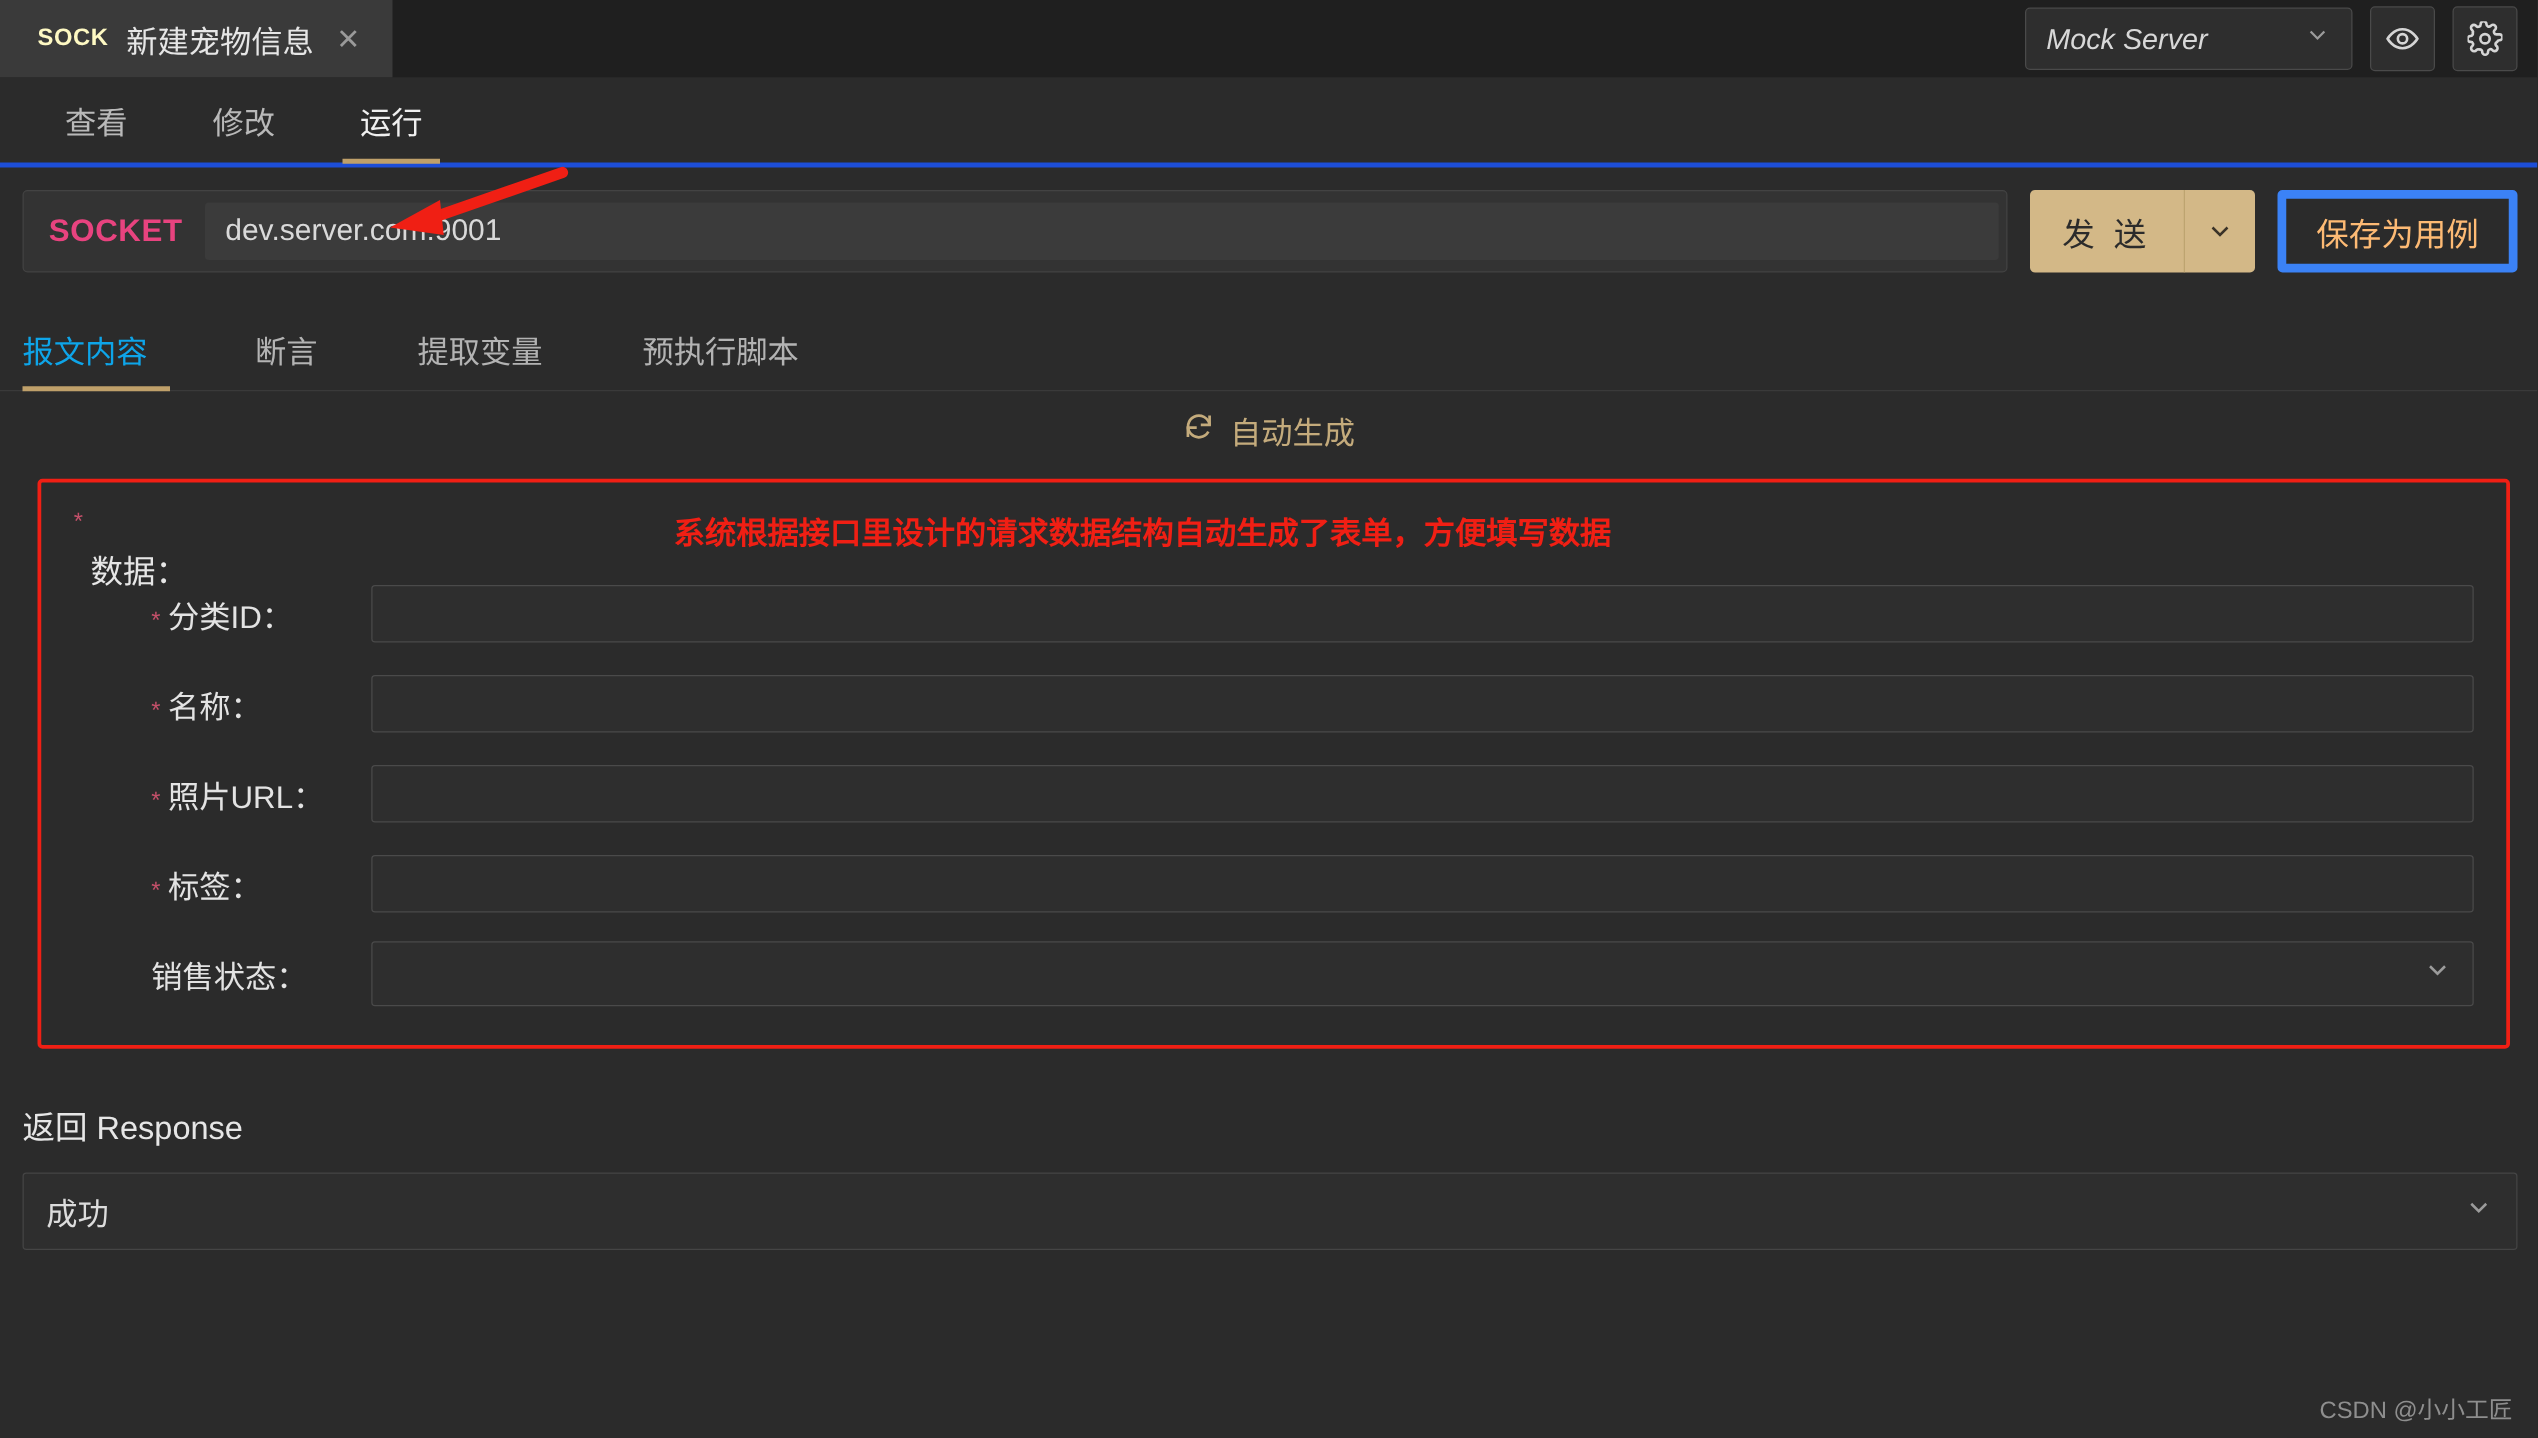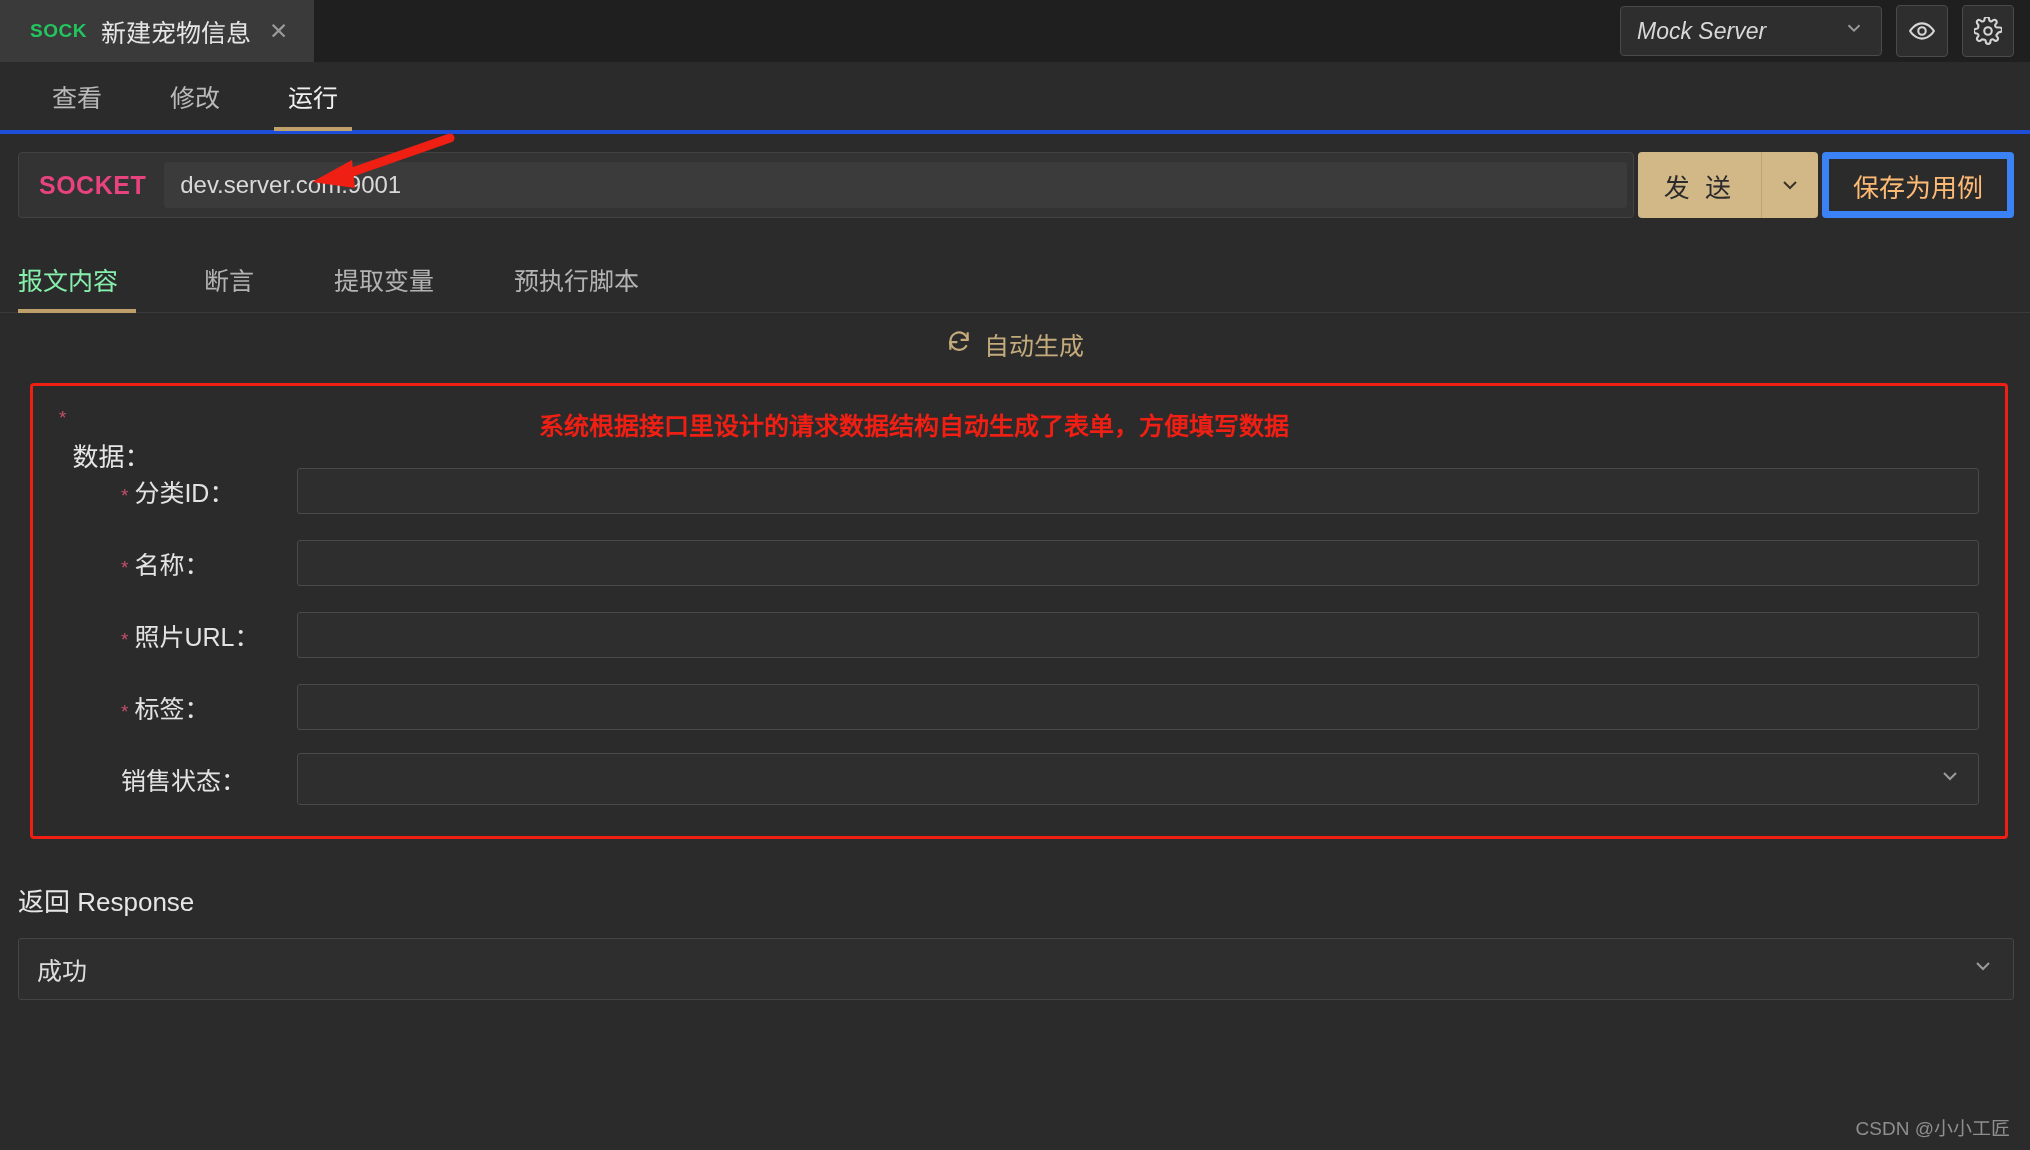--- a/index.html
+++ b/index.html
@@ -35,7 +35,7 @@
     cursor: default;
   }
   .doc-tab .proto {
-    color: #22c55e;
+    color: #fef9c3;
     font-size: 19px;
     font-weight: bold;
     letter-spacing: .5px;

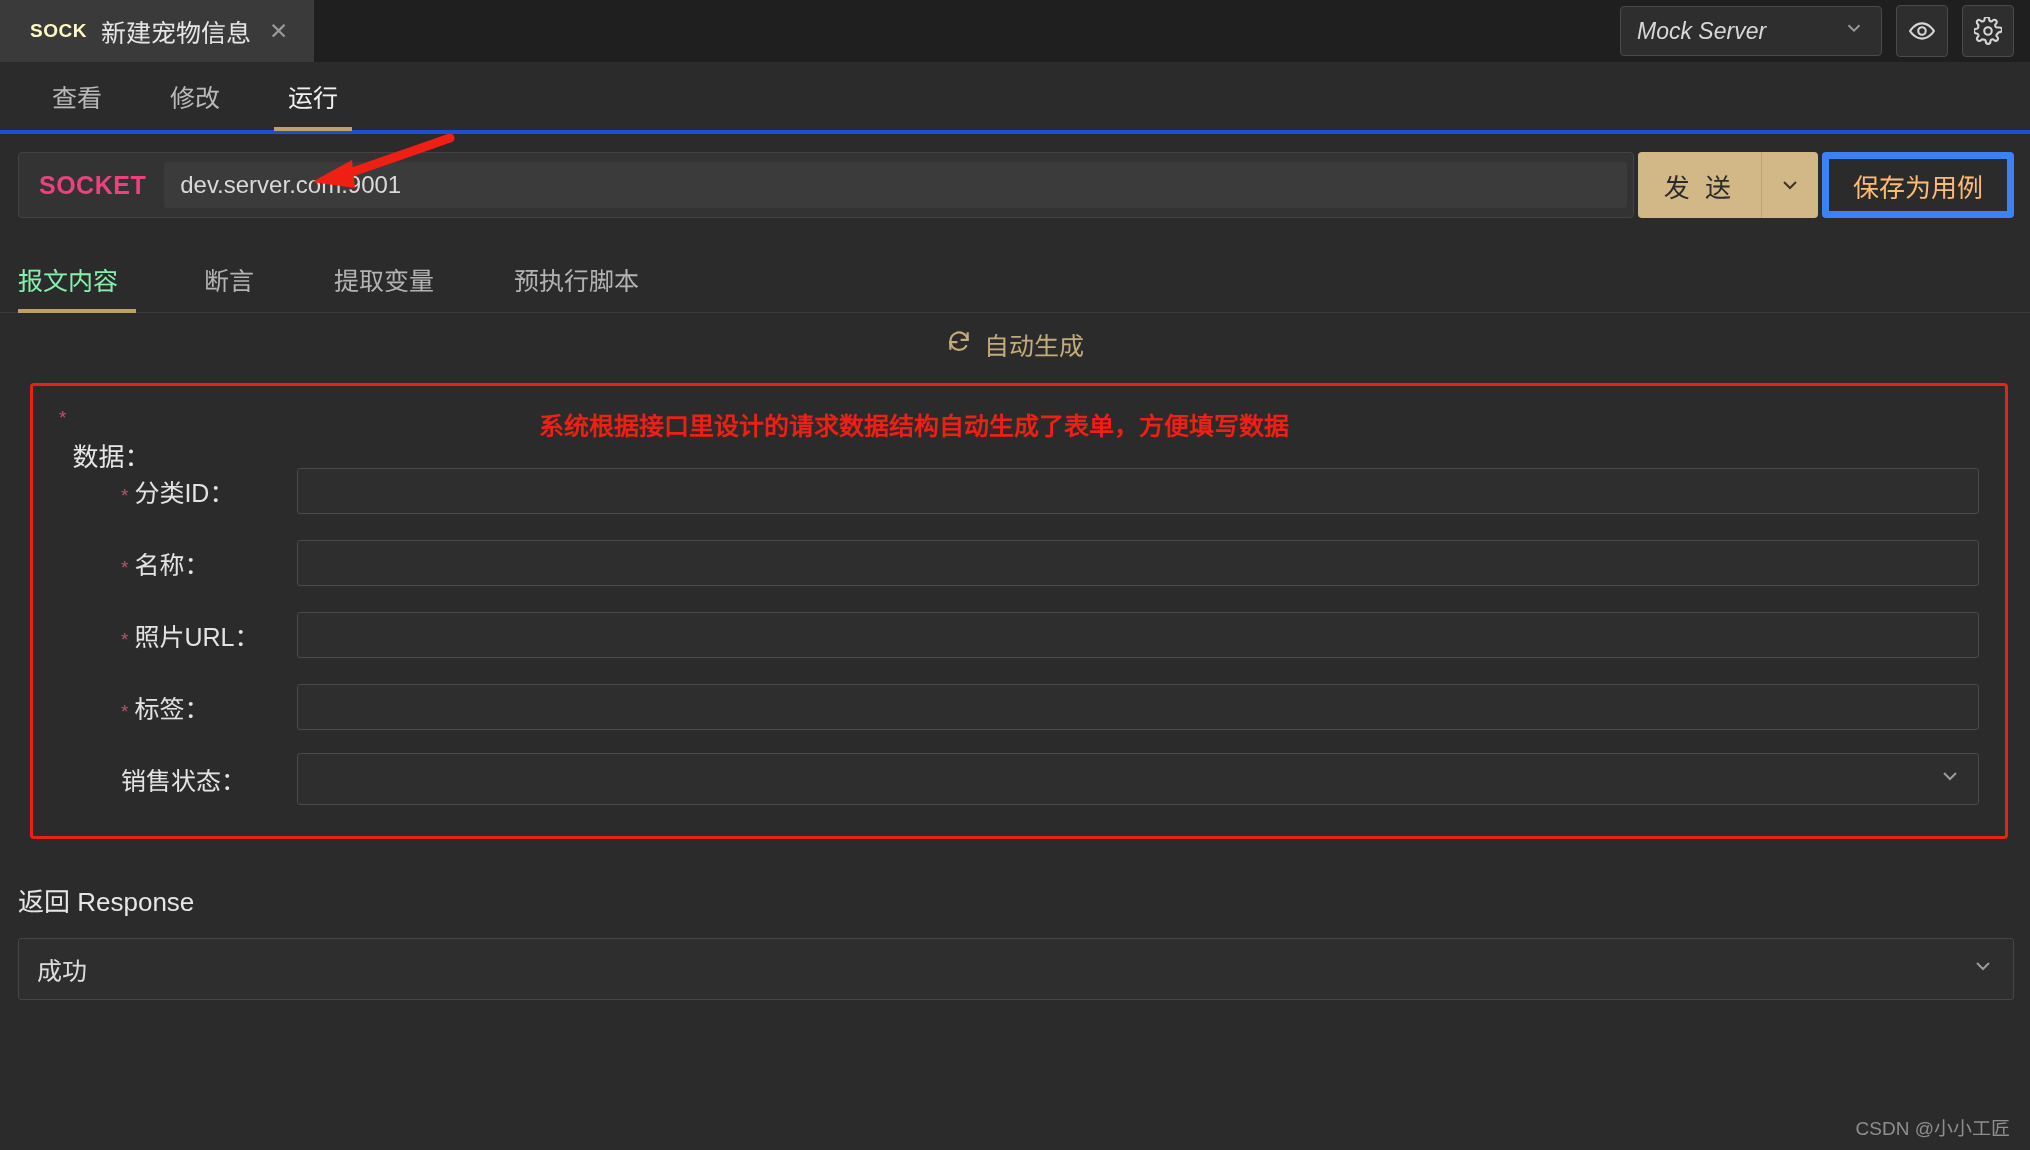--- a/index.html
+++ b/index.html
@@ -119,7 +119,7 @@
   .urlrow {
     display: flex;
     align-items: center;
-    gap: 4px;
+    gap: 18px;
     padding: 18px 16px 16px 18px;
   }
   .urlbar {

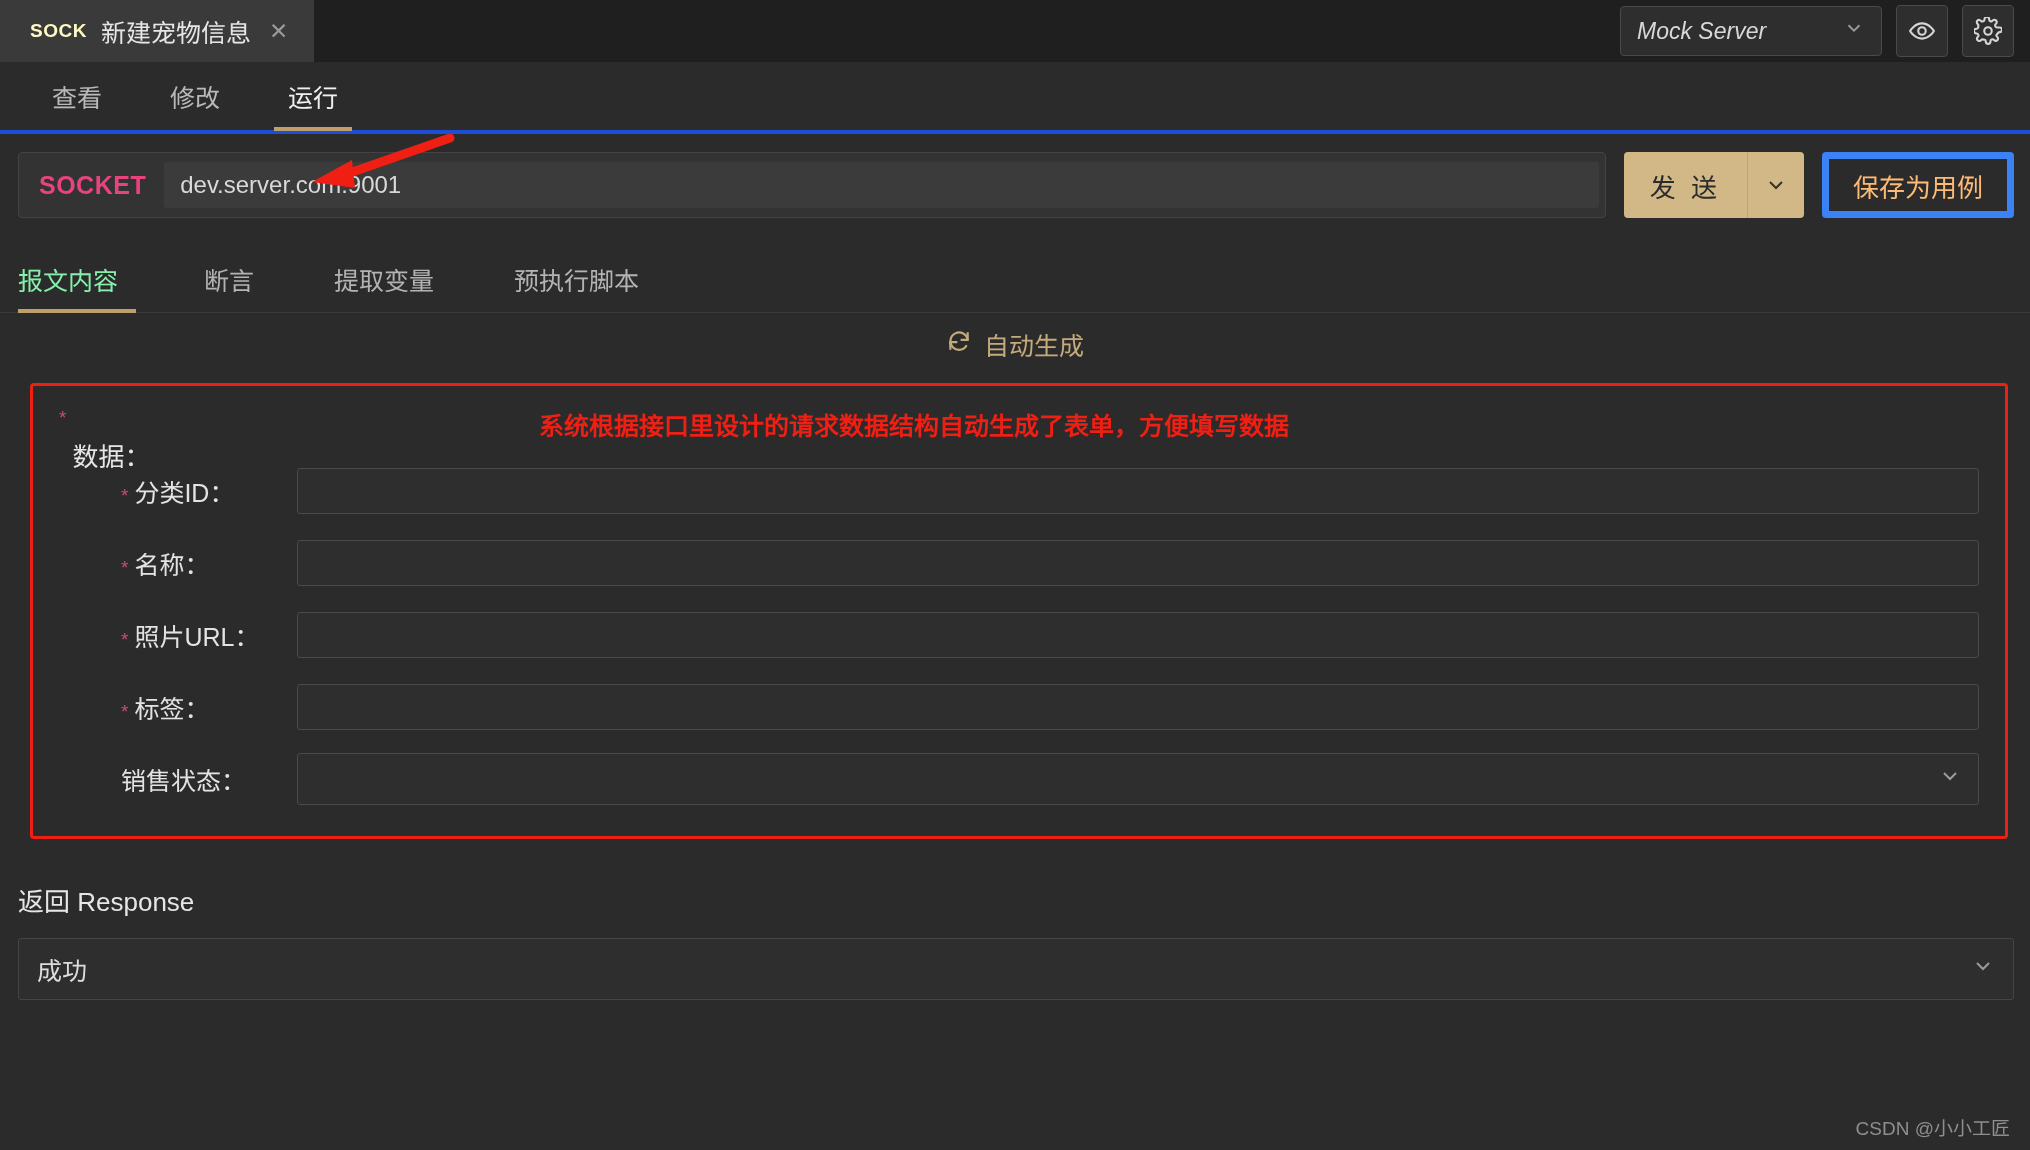--- a/index.html
+++ b/index.html
@@ -208,7 +208,7 @@
     box-sizing: border-box;
   }
   .subtab:first-child { padding-left: 0; padding-right: 46px; }
-  .subtab.active { color: #86efac; text-align: right; }
+  .subtab.active { color: #0ea5e9; text-align: right; }
   .subtab.active::after {
     content: "";
     position: absolute;

